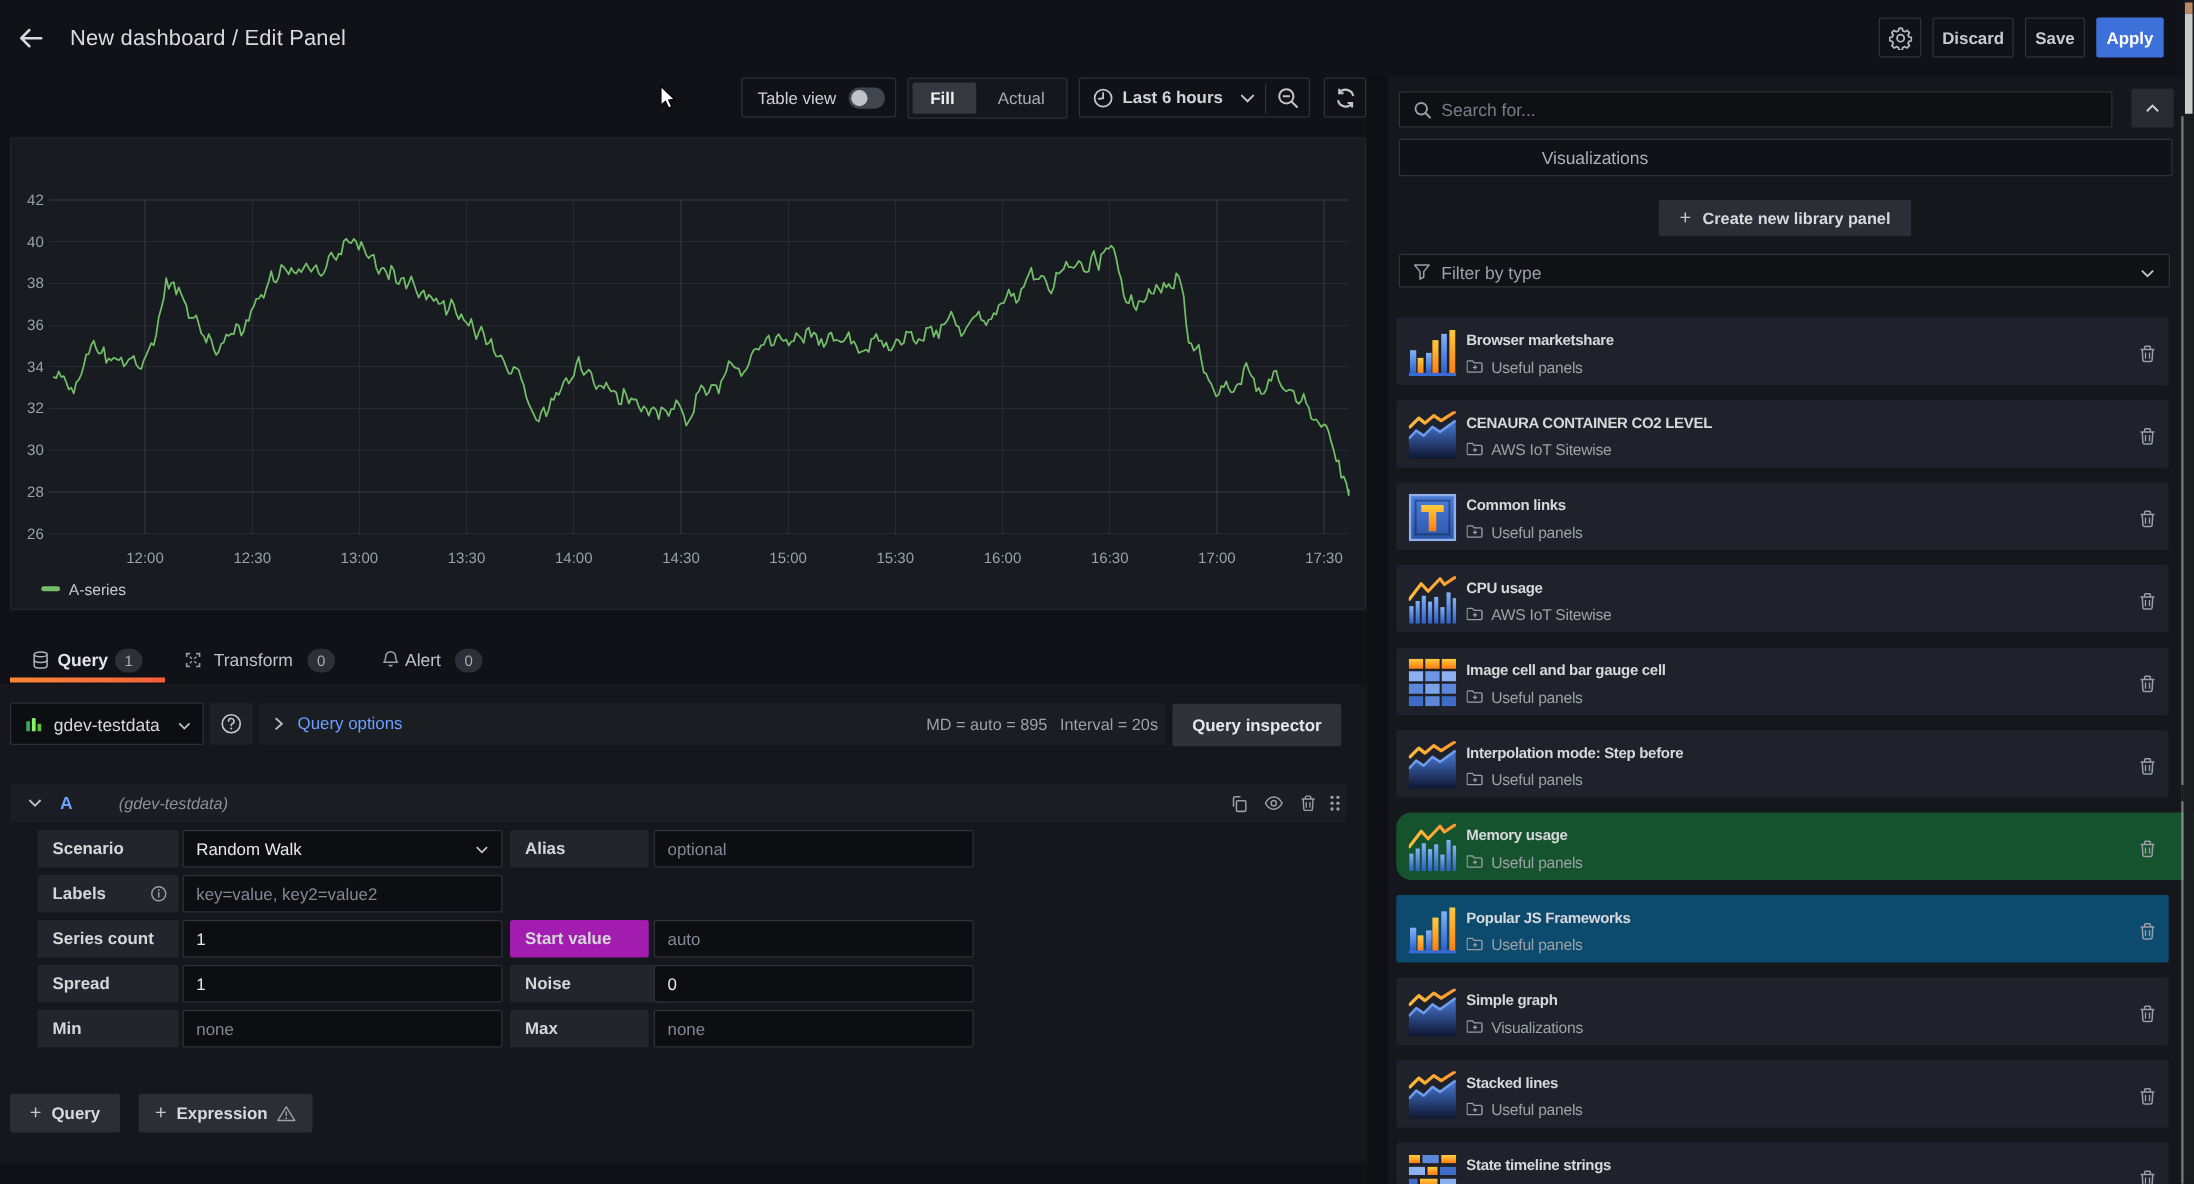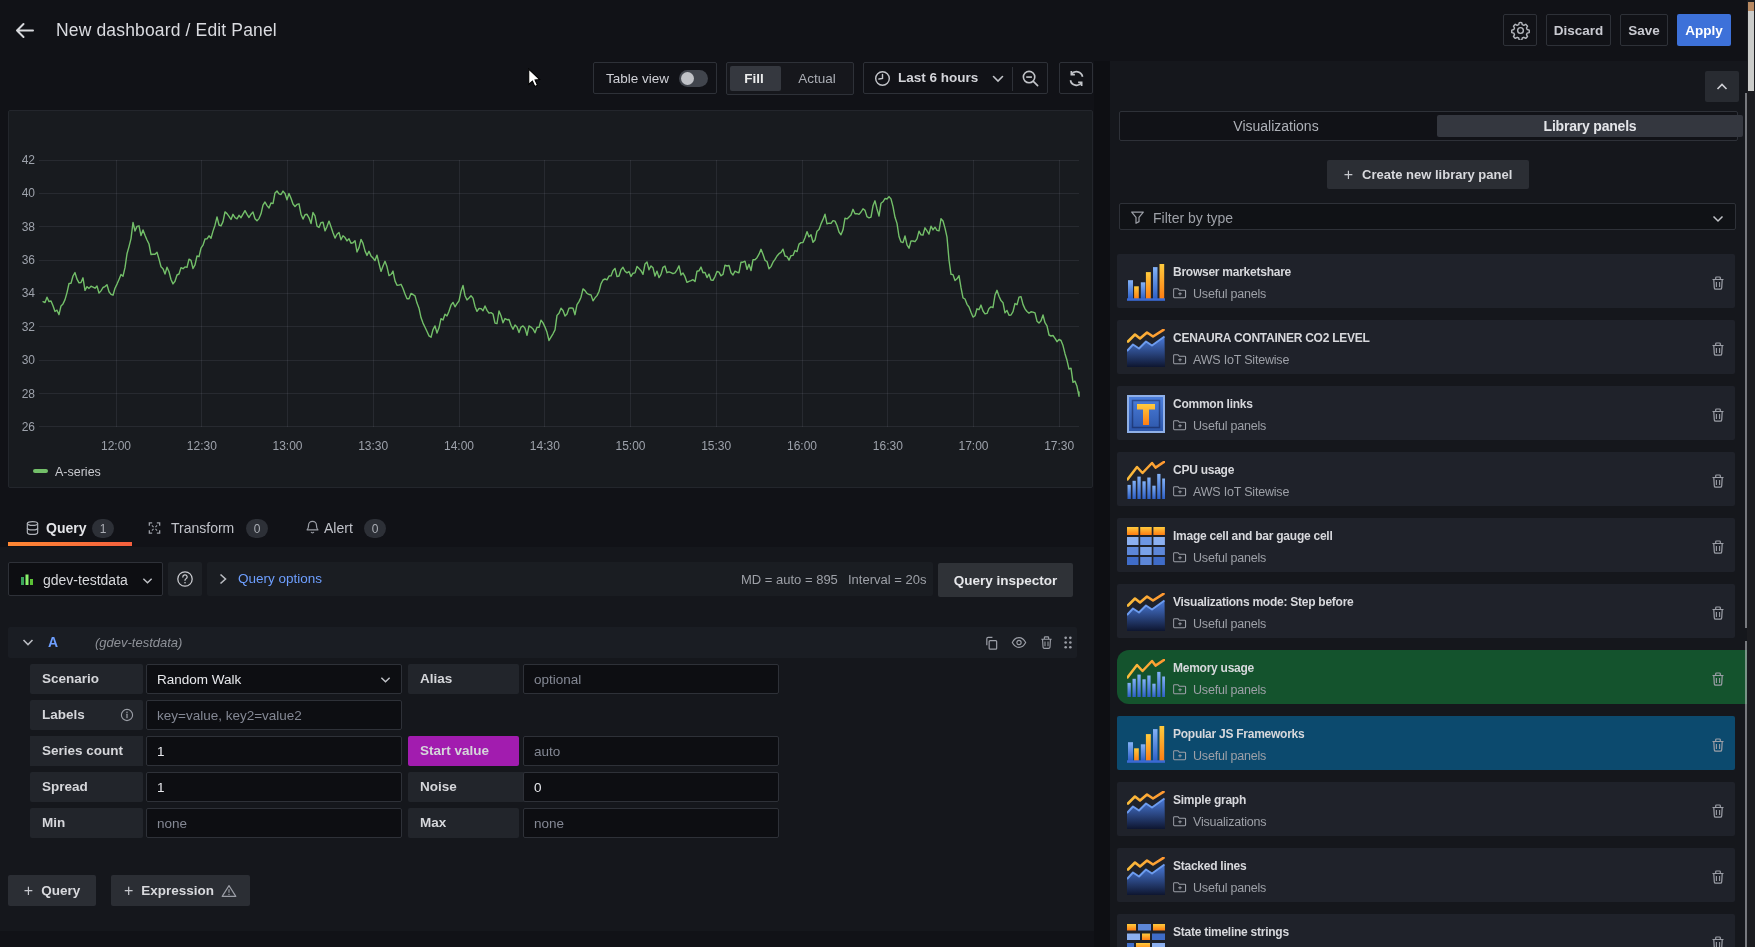--- a/index.html
+++ b/index.html
@@ -416,6 +416,12 @@
   </div>
 <div class="abs" style="left:1094px;top:61px;width:16px;height:886px;background:#0e0f13"></div>
 <div class="abs" style="left:1110px;top:61px;width:637px;height:886px;background:#15171c">
+  <div class="abs" style="left:9px;top:12px;width:571px;height:29px;background:#0e1014;border:1px solid #2e3138;border-radius:2px">
+    <svg class="abs ic" style="left:10px;top:6px" width="16" height="16" viewBox="0 0 16 16">
+        <use href="#i-search"></use>
+      </svg>
+    <span class="abs" style="left:33px;top:6px;font-size:14px;color:#797d86">Search for...</span>
+  </div>
   <div class="abs" style="left:595px;top:10px;width:34px;height:31px;background:#282b31;border-radius:2px">
     <svg class="abs" style="left:11px;top:12px" width="12" height="8" viewBox="0 0 12 8">
         <path d="M1.5 6 L6 1.5 L10.5 6" fill="none" stroke="#d0d1d6" stroke-width="1.6"></path>

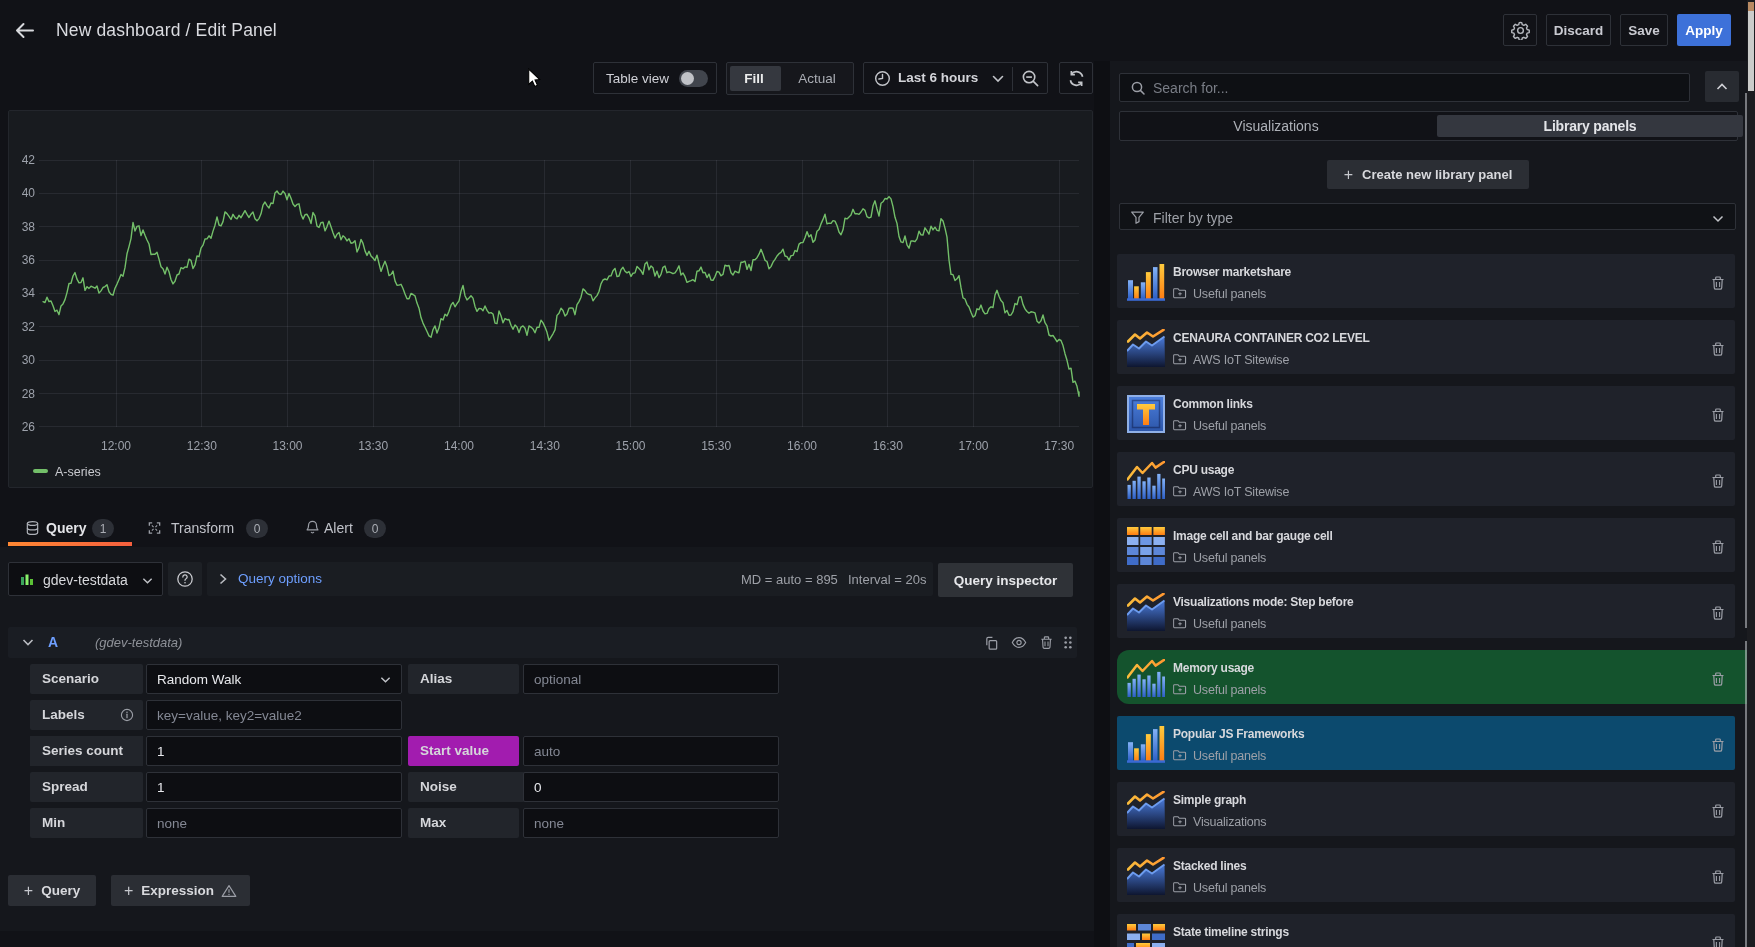--- a/index.html
+++ b/index.html
@@ -429,7 +429,6 @@
   </div>
   <div class="abs" style="left:9px;top:50px;width:619px;height:30px;border:1px solid #2e3138;border-radius:2px;background:#111217">
     <span class="abs" style="left:3px;top:3px;width:306px;height:22px;display:flex;align-items:center;justify-content:center;font-size:14px;color:#aeb1b8">Visualizations</span>
-    <span class="abs" style="left:317px;top:3px;width:306px;height:22px;background:#34373f;border-radius:2px;display:flex;align-items:center;justify-content:center;font-size:14px;font-weight:bold;letter-spacing:-0.2px;color:#e4e5e9">Library panels</span>
   </div>
   <div class="abs btn" style="left:217px;top:99px;width:202px;height:29px;background:#2b2e34;color:#d8d9dd;font-weight:bold;font-size:13px">
     <span style="font-weight:400;font-size:16px;margin-right:9px;color:#c6c8cd">+</span>Create new library panel

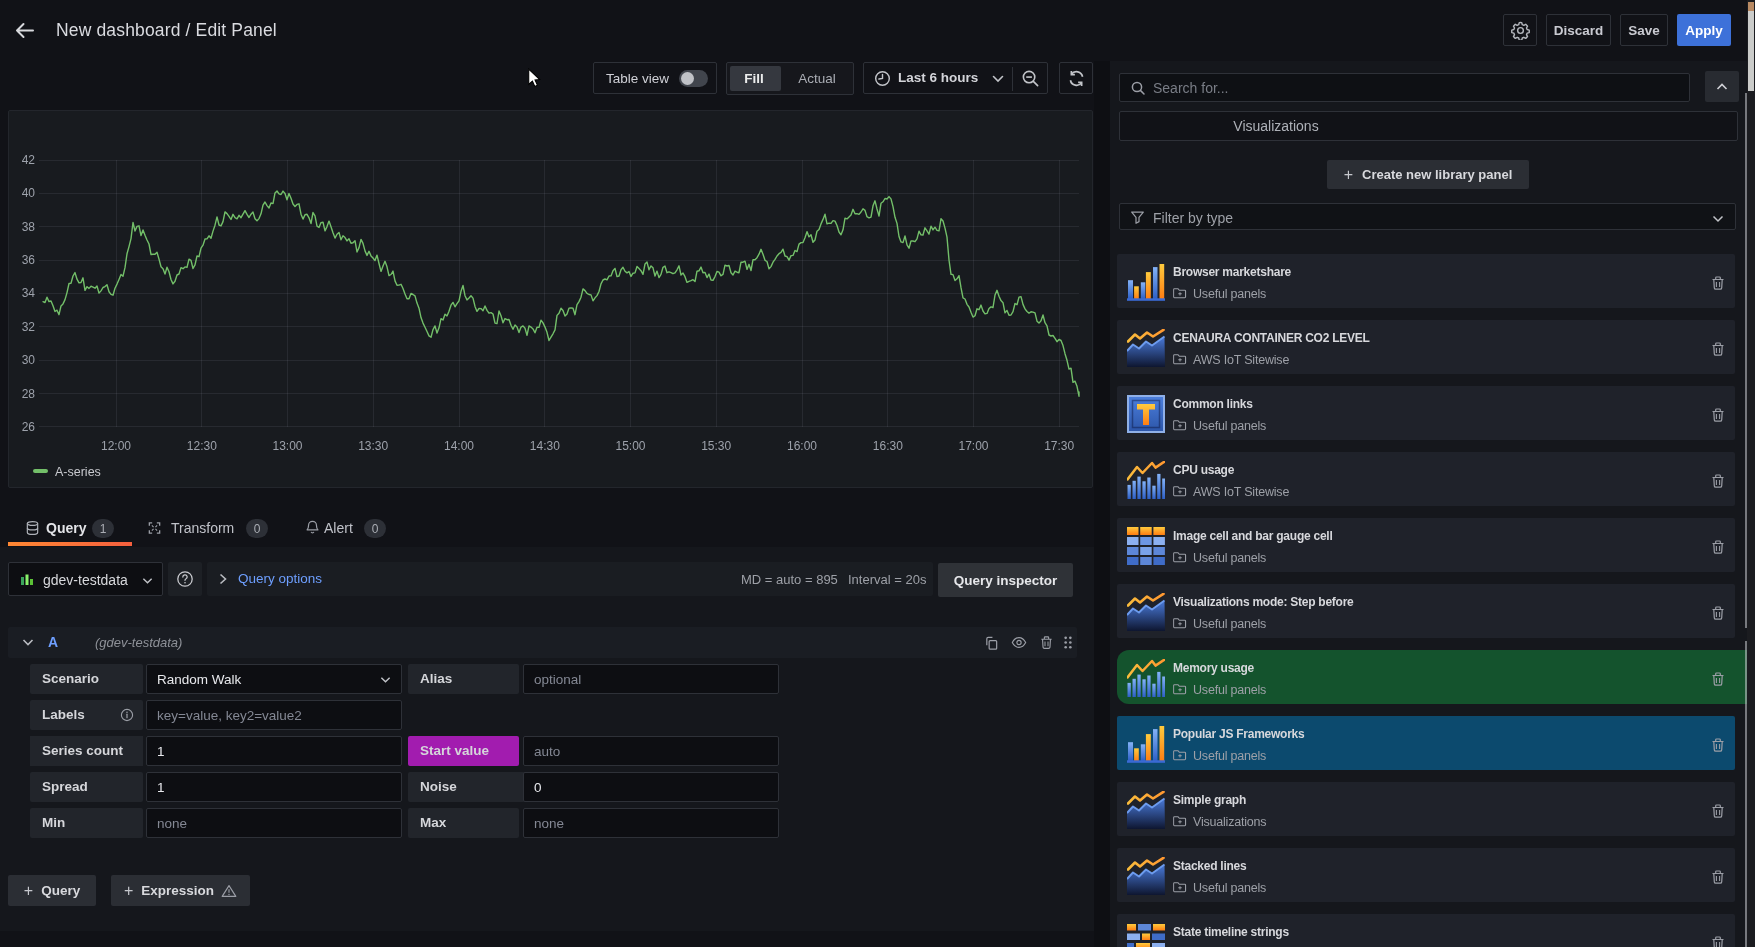--- a/index.html
+++ b/index.html
@@ -513,7 +513,7 @@
     <svg class="abs" style="left:10px;top:9px" width="38" height="38" viewBox="0 0 38 38">
       <use href="#i-area"></use>
     </svg>
-    <div class="abs" style="left:56px;top:11px;font-size:12px;letter-spacing:-0.25px;font-weight:bold;color:#d7d8dc;white-space:nowrap">Visualizations mode: Step before</div>
+    <div class="abs" style="left:56px;top:11px;font-size:12px;letter-spacing:-0.25px;font-weight:bold;color:#d7d8dc;white-space:nowrap">Interpolation mode: Step before</div>
     <svg class="abs ic" style="left:56px;top:33px" width="14" height="12" viewBox="0 0 16 14">
       <use href="#i-folder"></use>
     </svg>

